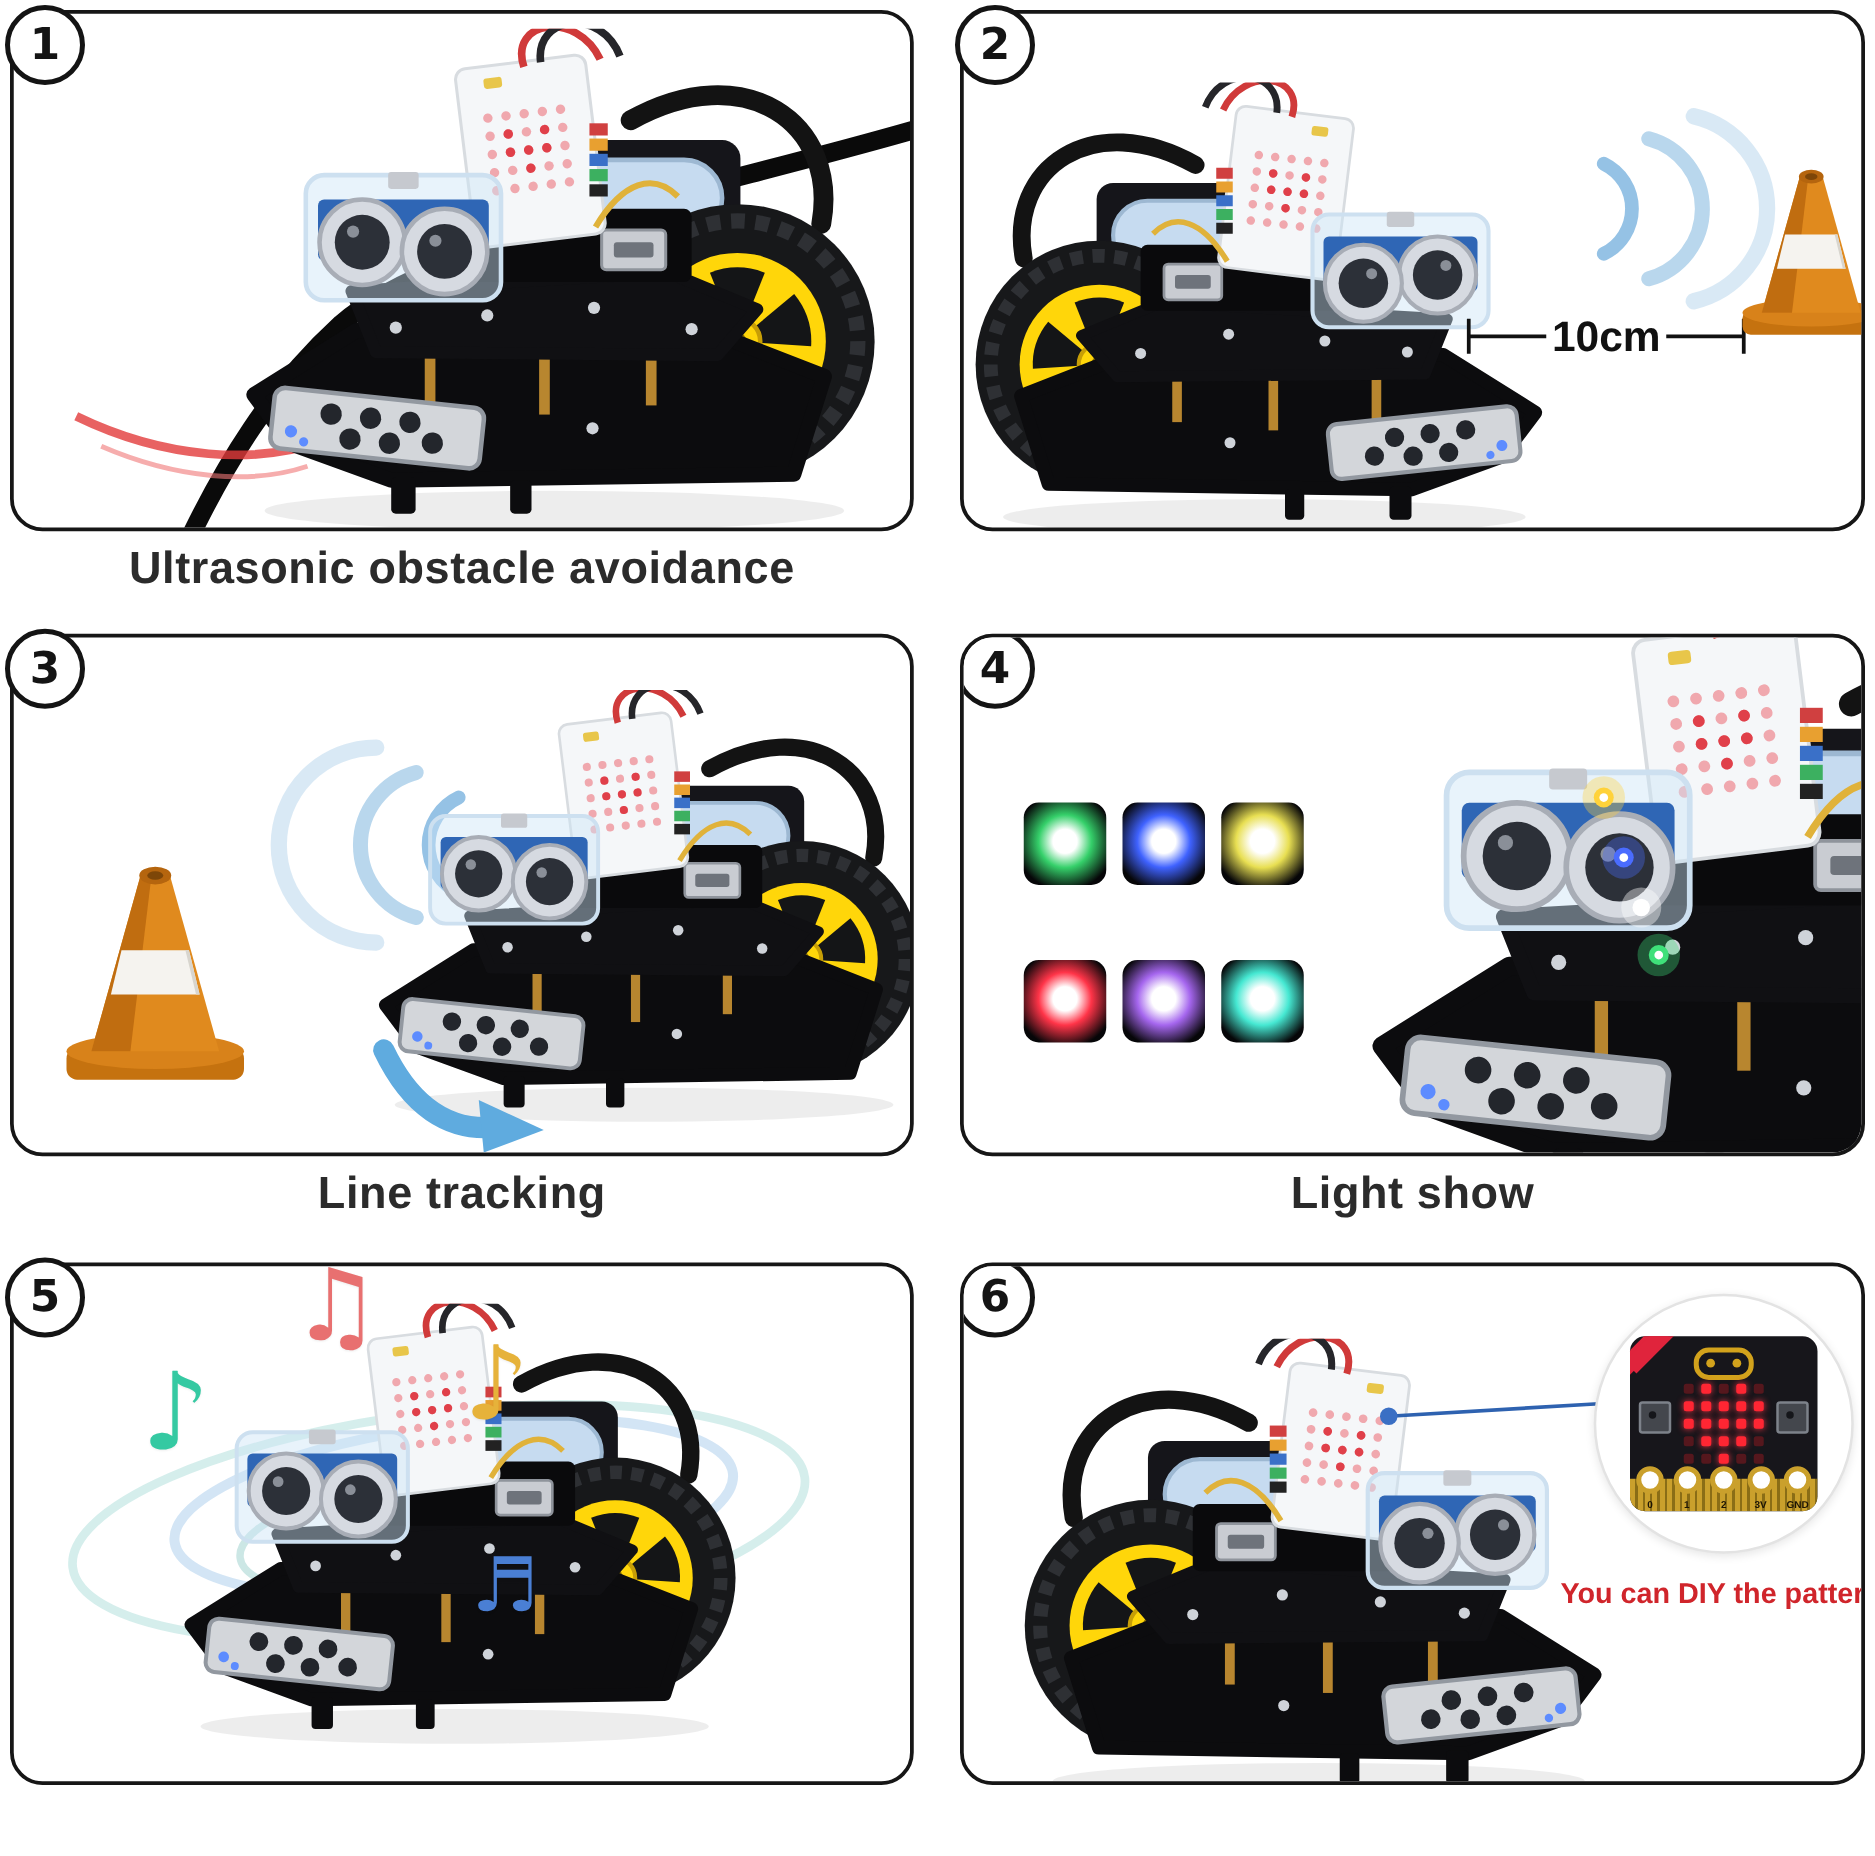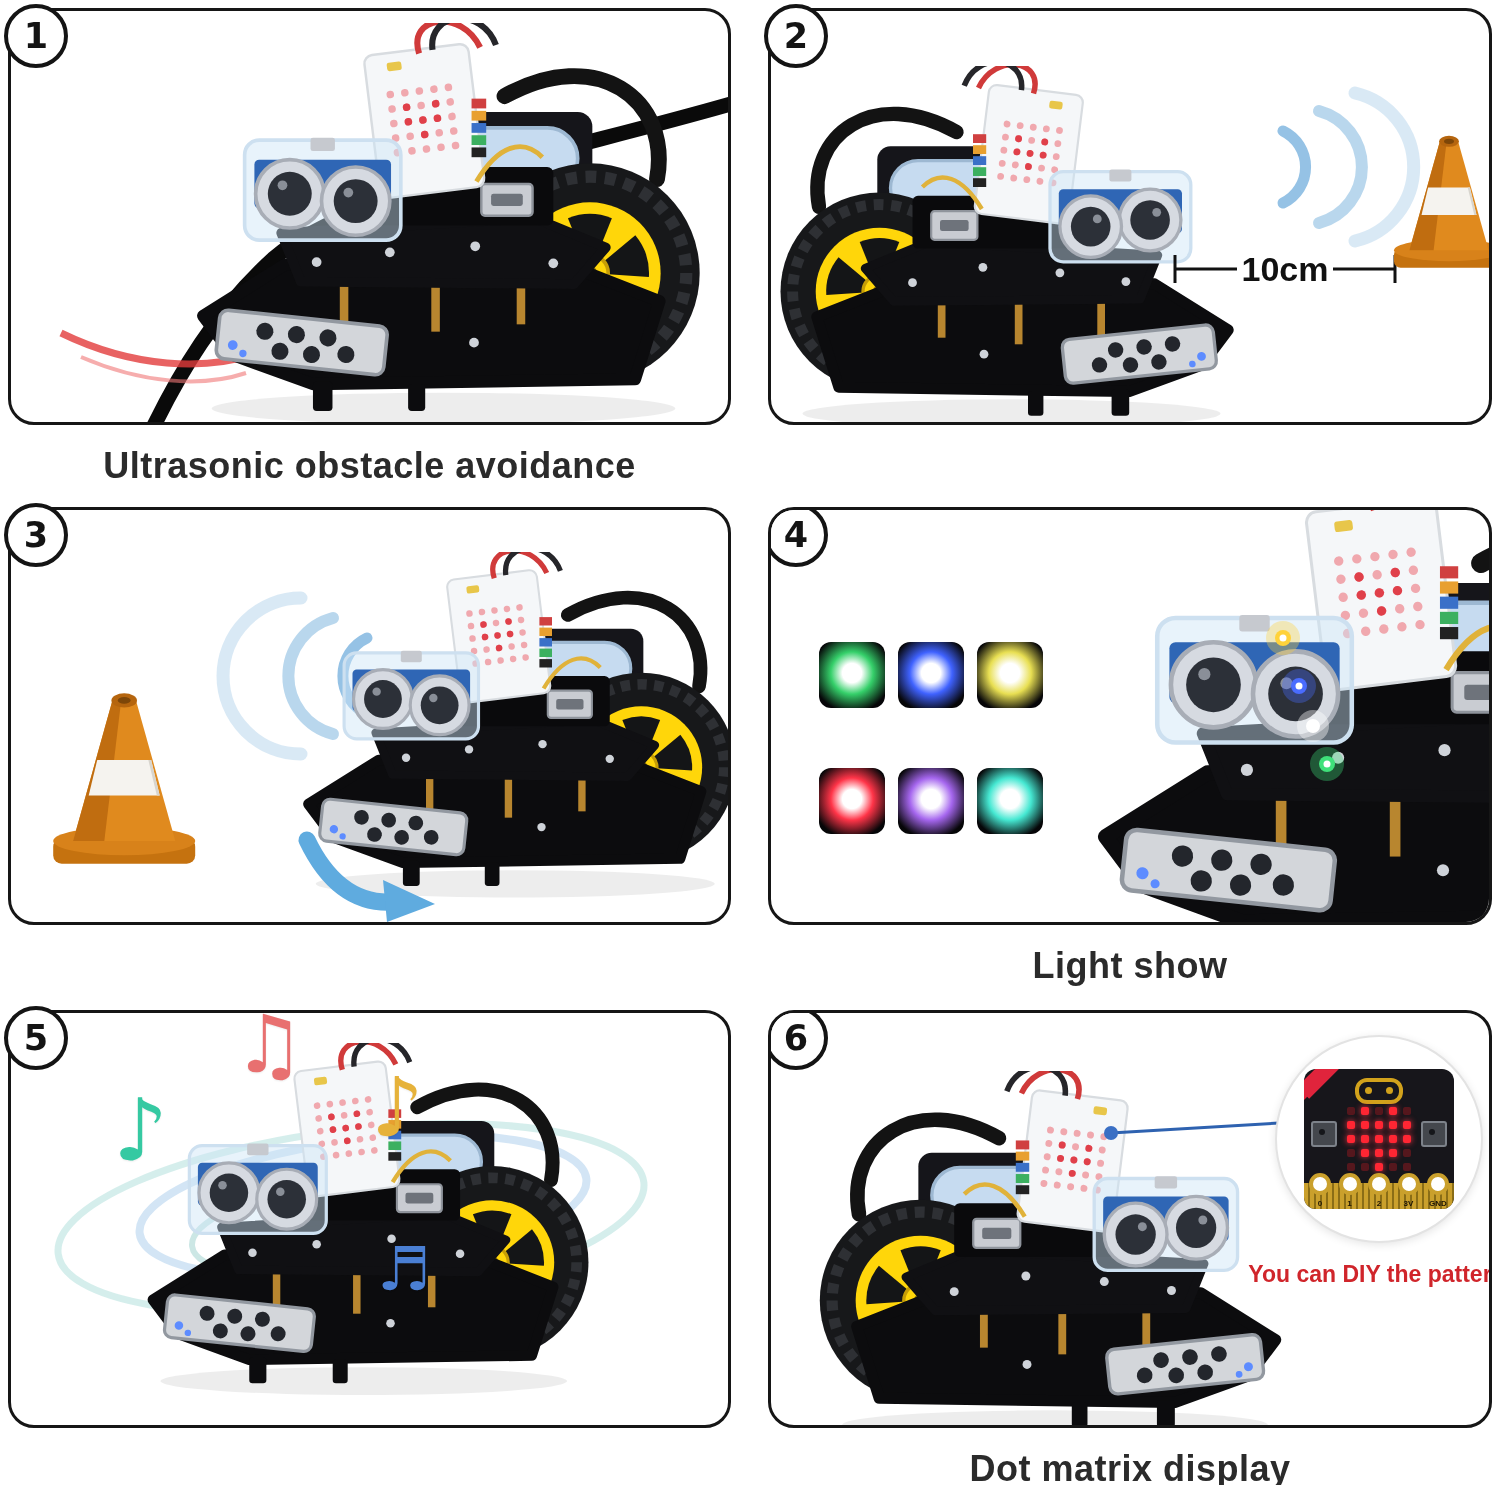--- a/index.html
+++ b/index.html
@@ -11,7 +11,7 @@
   .badge{position:absolute;left:-7px;top:-7px;width:56px;height:56px;border:4px solid #141414;
          border-radius:50%;background:#ffffff;z-index:5;display:flex;align-items:center;justify-content:center;
          font-size:35px;font-weight:700;color:#141414;font-family:"DejaVu Sans",sans-serif;}
-  figcaption.caption{margin-top:20px;text-align:center;font-size:36px;font-weight:600;color:#2b2b2b;
+  figcaption.caption{margin-top:8px;text-align:center;font-size:36px;font-weight:600;color:#2b2b2b;
          letter-spacing:.5px;font-family:"Liberation Sans",sans-serif;}
   
   .leds{position:absolute;left:48px;top:132px;display:grid;grid-template-columns:repeat(3,66px);

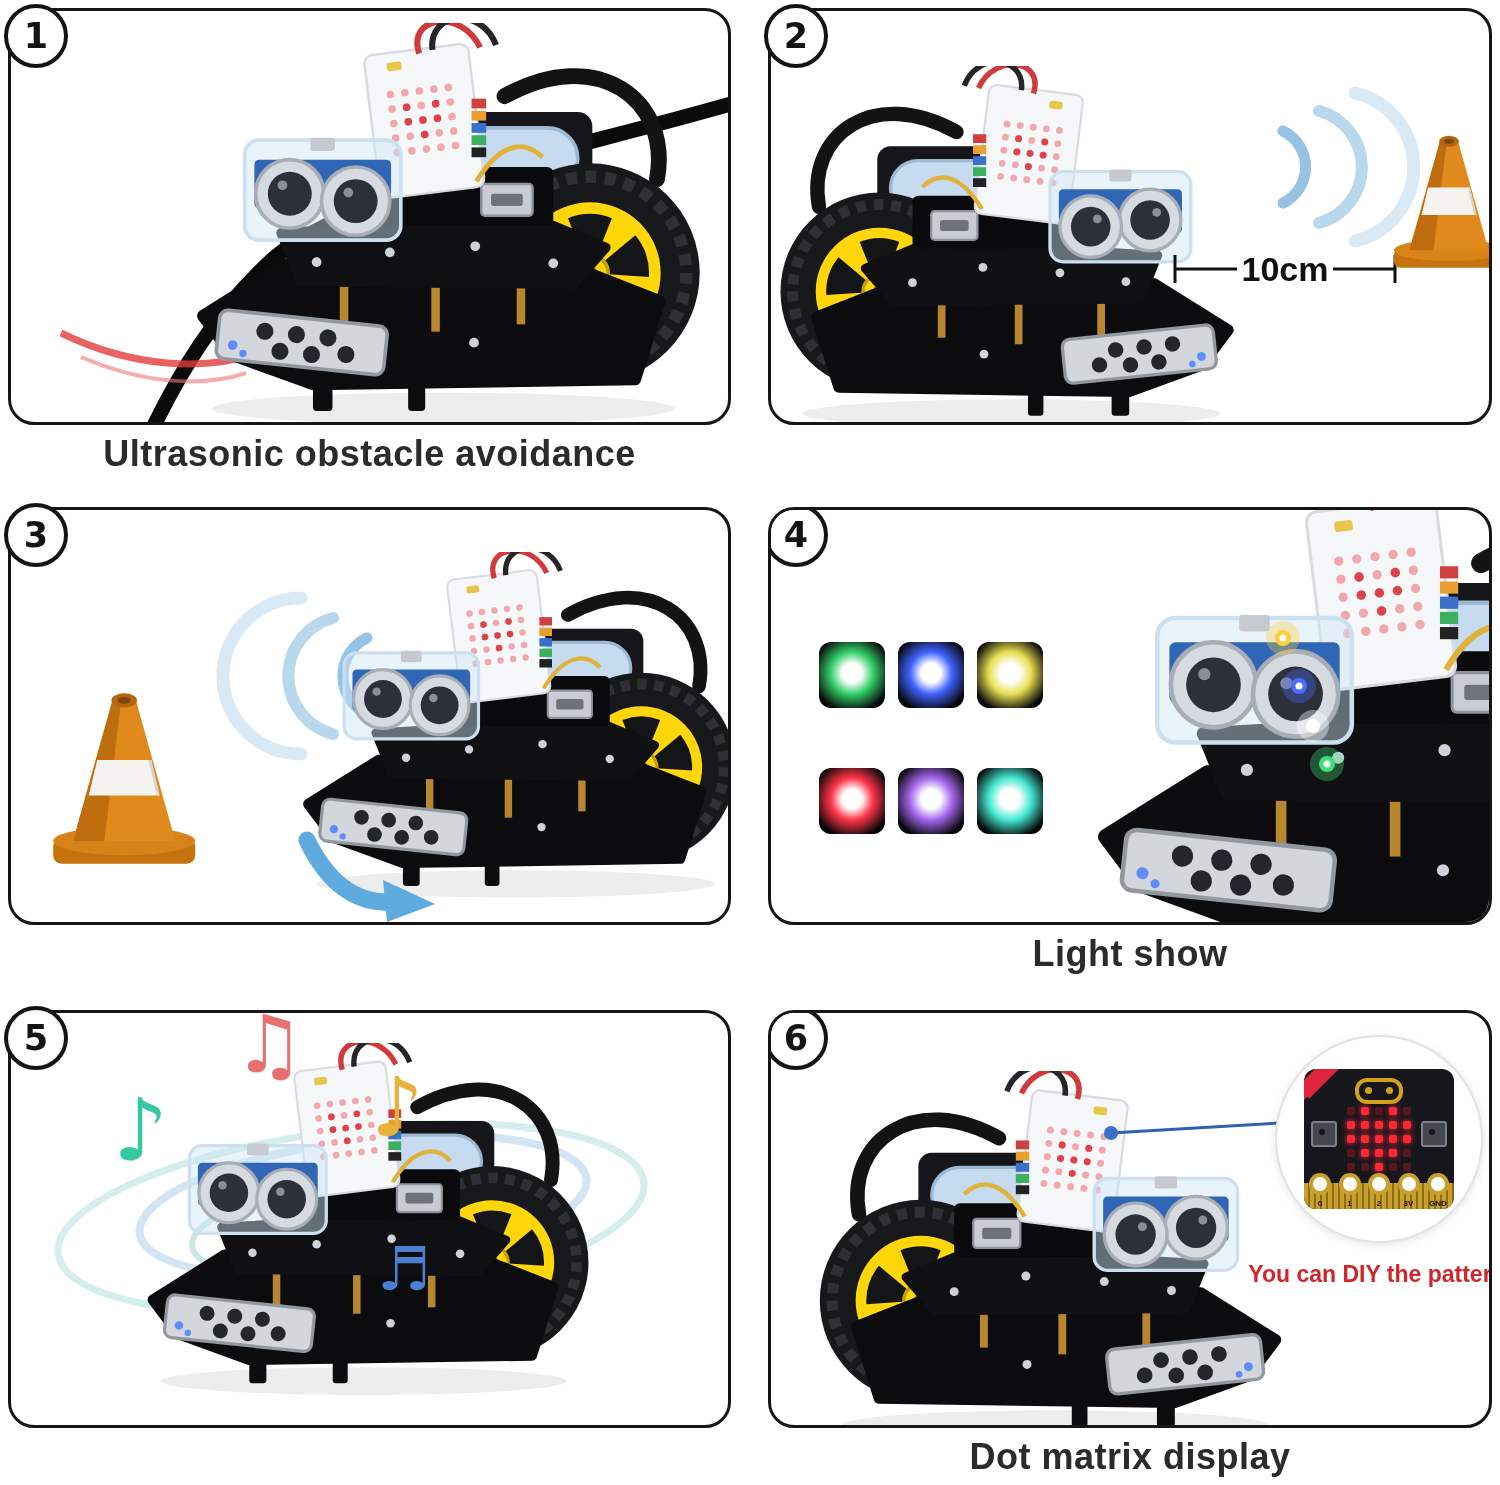--- a/index.html
+++ b/index.html
@@ -231,6 +231,7 @@
         </g>
       </svg>
     </div>
+    <figcaption class="caption">Line tracking</figcaption>
   </figure>
 
   <figure class="cell" style="left:768px;top:507px;width:724px;">

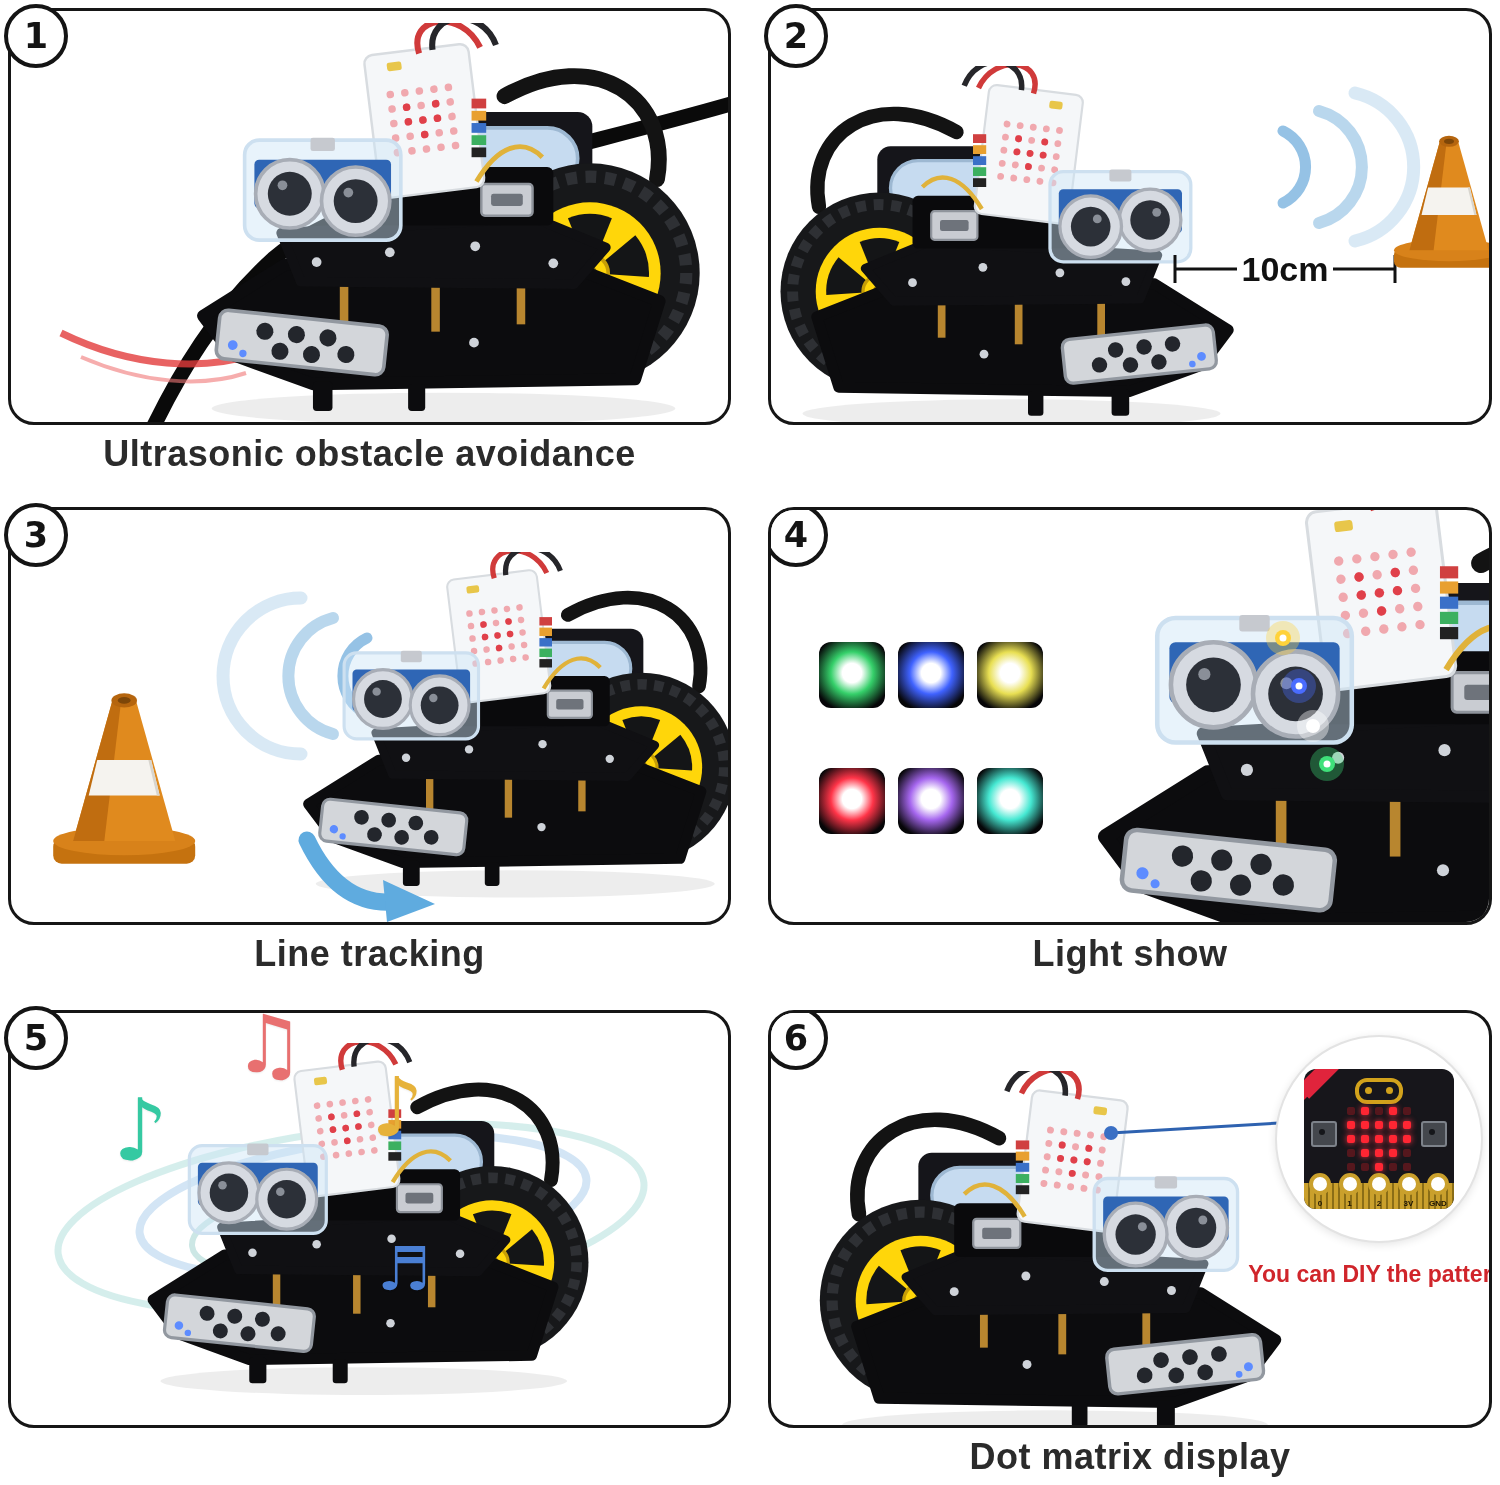--- a/index.html
+++ b/index.html
@@ -357,7 +357,6 @@
       </div>
       <div class="annotation" style="color: rgb(208, 37, 43);">You can DIY the pattern</div>
     </div>
-    <figcaption class="caption">Dot matrix display</figcaption>
   </figure>
 
 </div>

